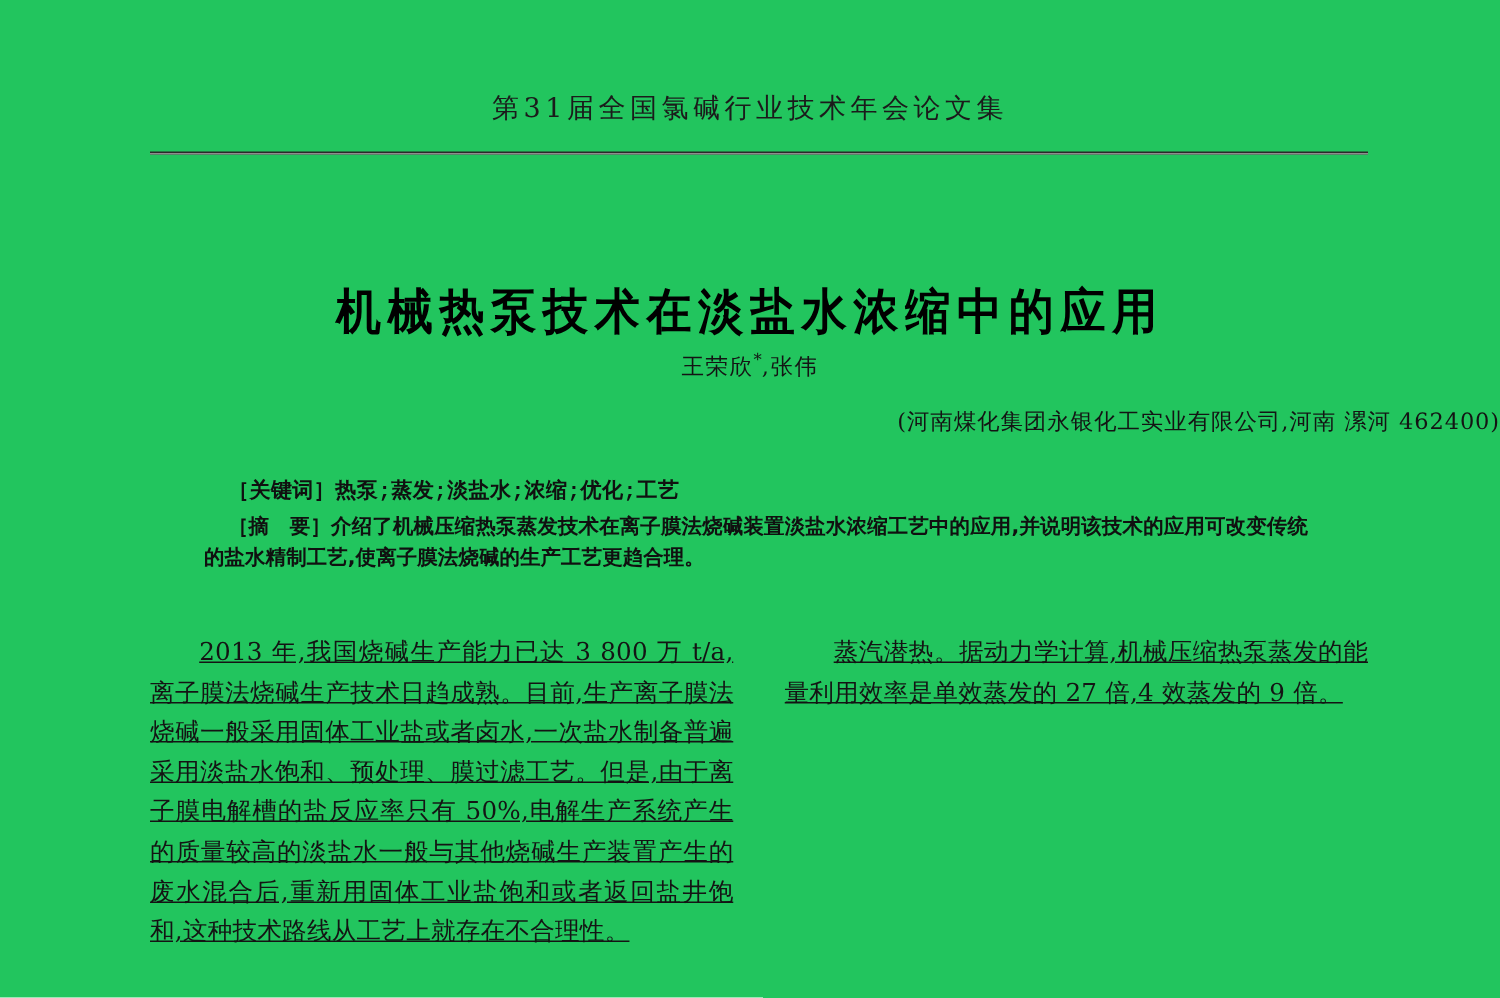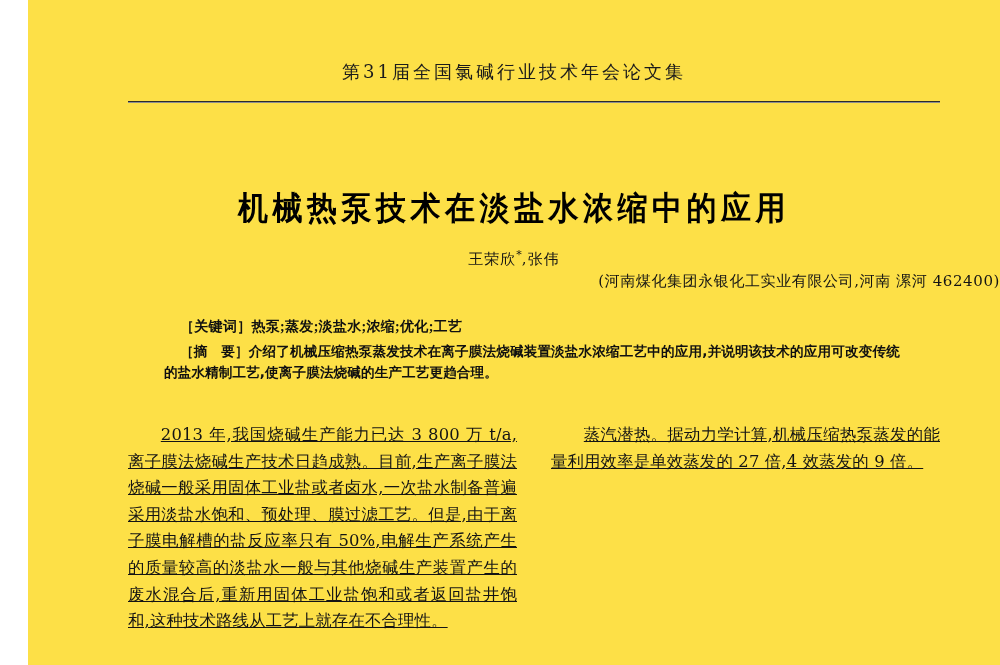--- a/index.html
+++ b/index.html
@@ -20,8 +20,7 @@
   .page {
     position: absolute;
     inset: 0;
-    background: #fde047;
-    margin-left: 28px;
+    background: #22c55e;
   }
 
   

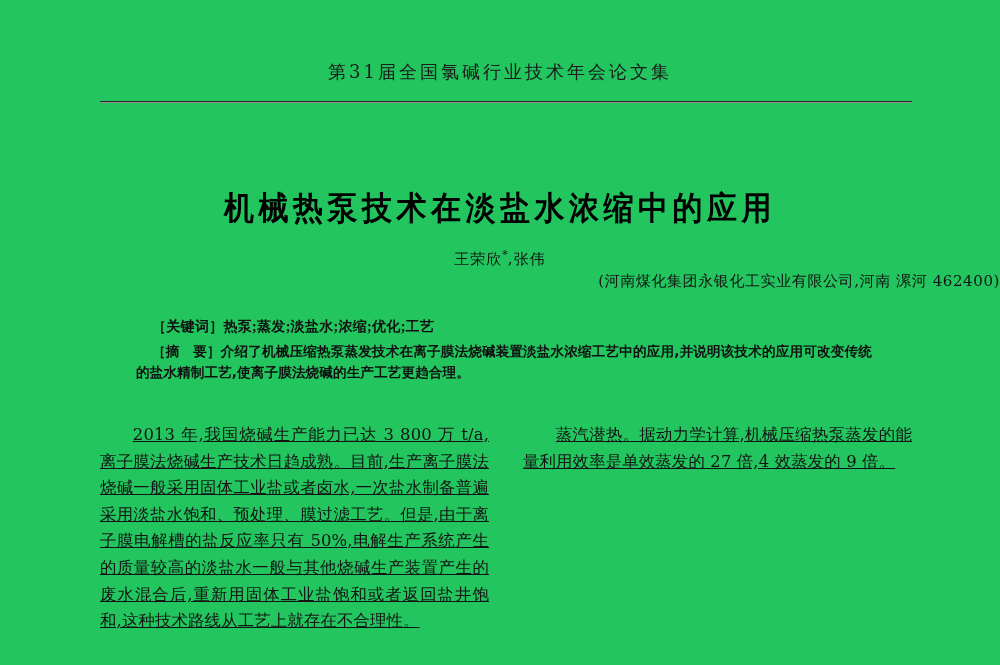--- a/index.html
+++ b/index.html
@@ -75,7 +75,7 @@
     position: absolute;
     left: 0;
     right: 0;
-    top: 248px;
+    top: 233px;
     text-align: center;
     font-size: 15px;
     letter-spacing: 1px;

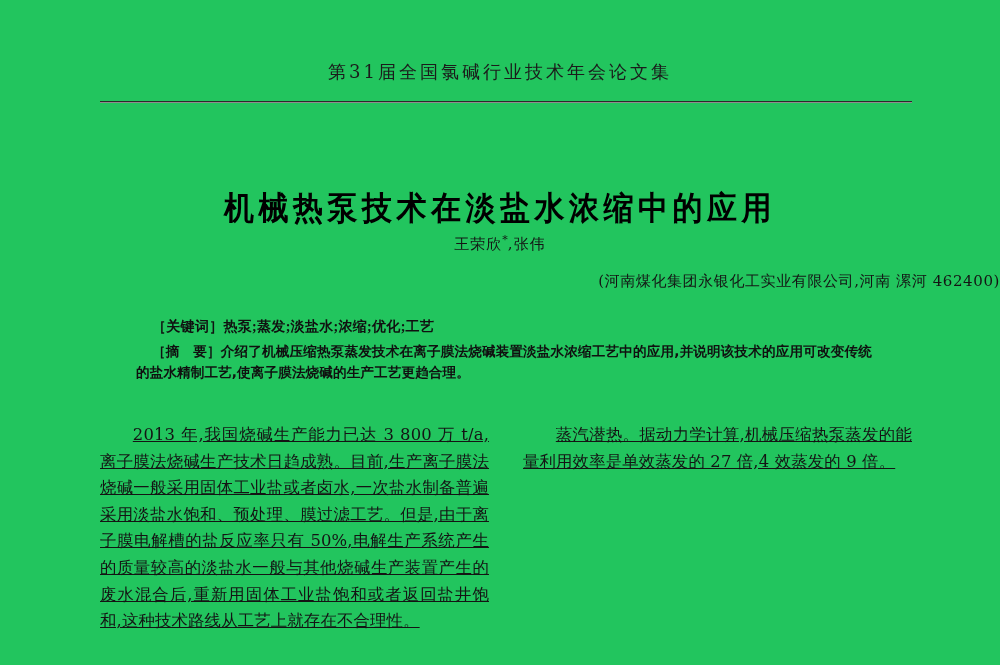--- a/index.html
+++ b/index.html
@@ -108,7 +108,7 @@
     width: 736px;
   }
   .keywords {
-    font-family: Liberation Serif, serif;
+    font-family: Liberation Mono, monospace;
     font-size: 14px;
     font-weight: bold;
     letter-spacing: 0.3px;

